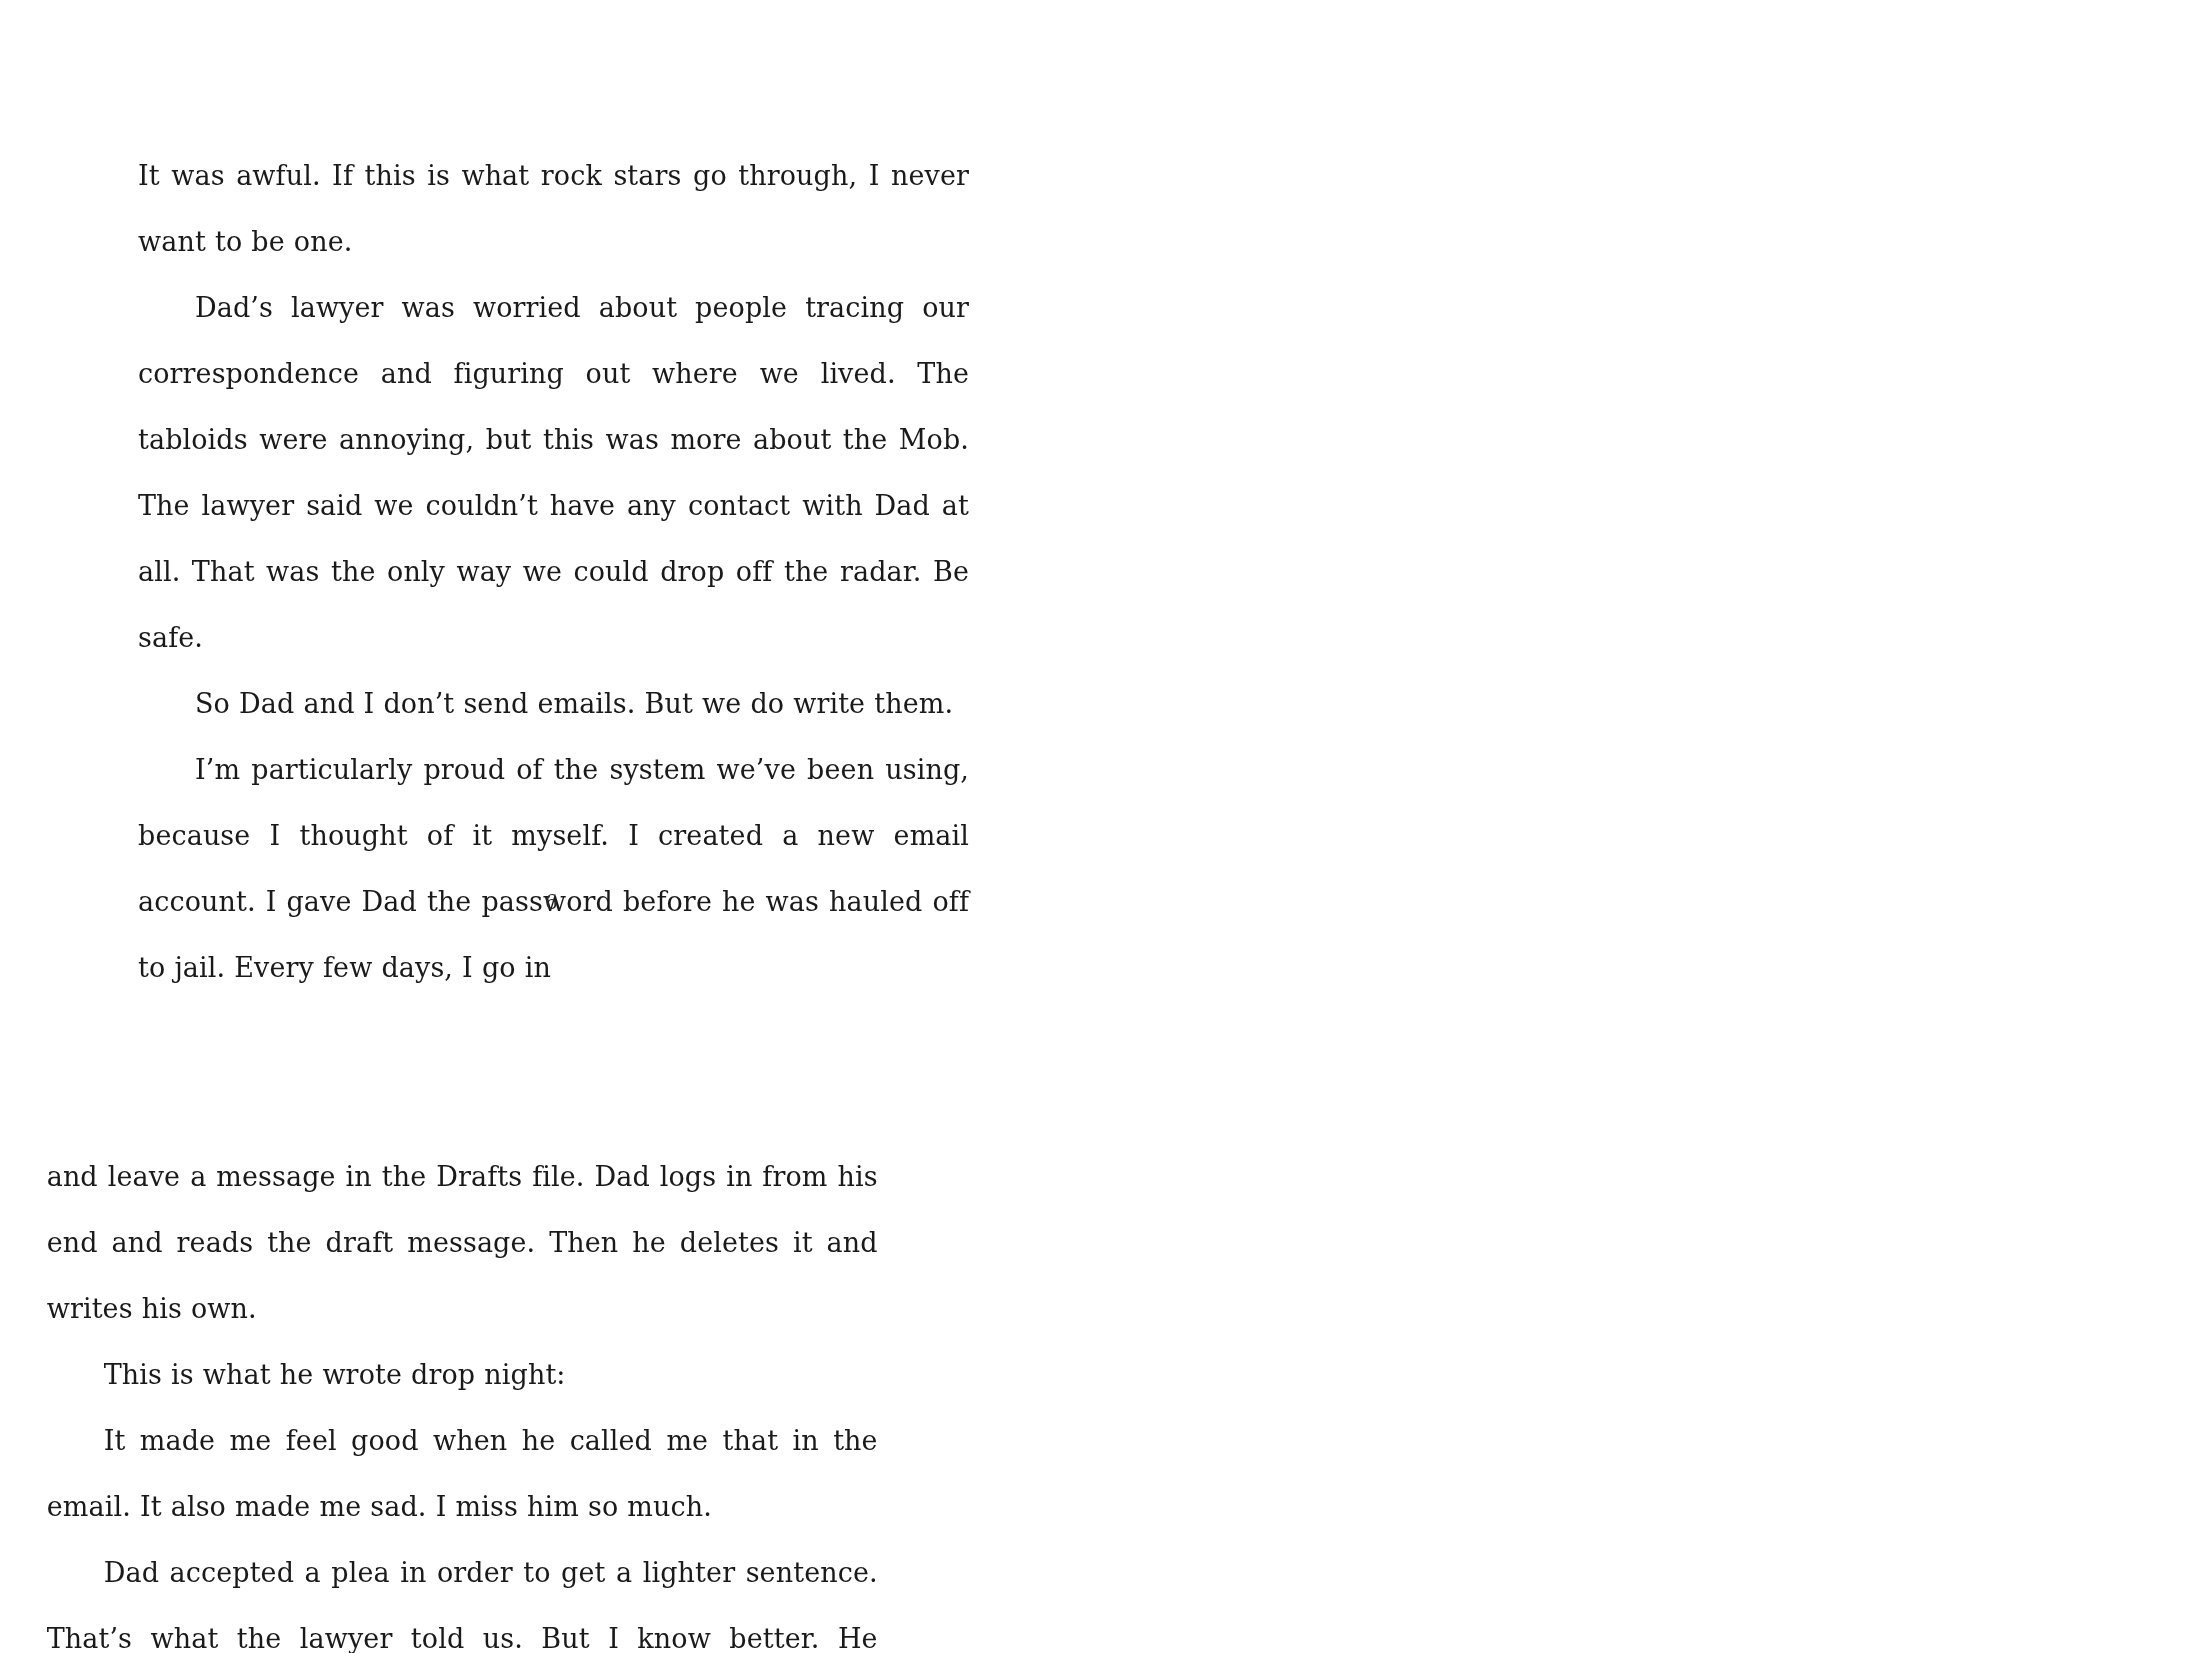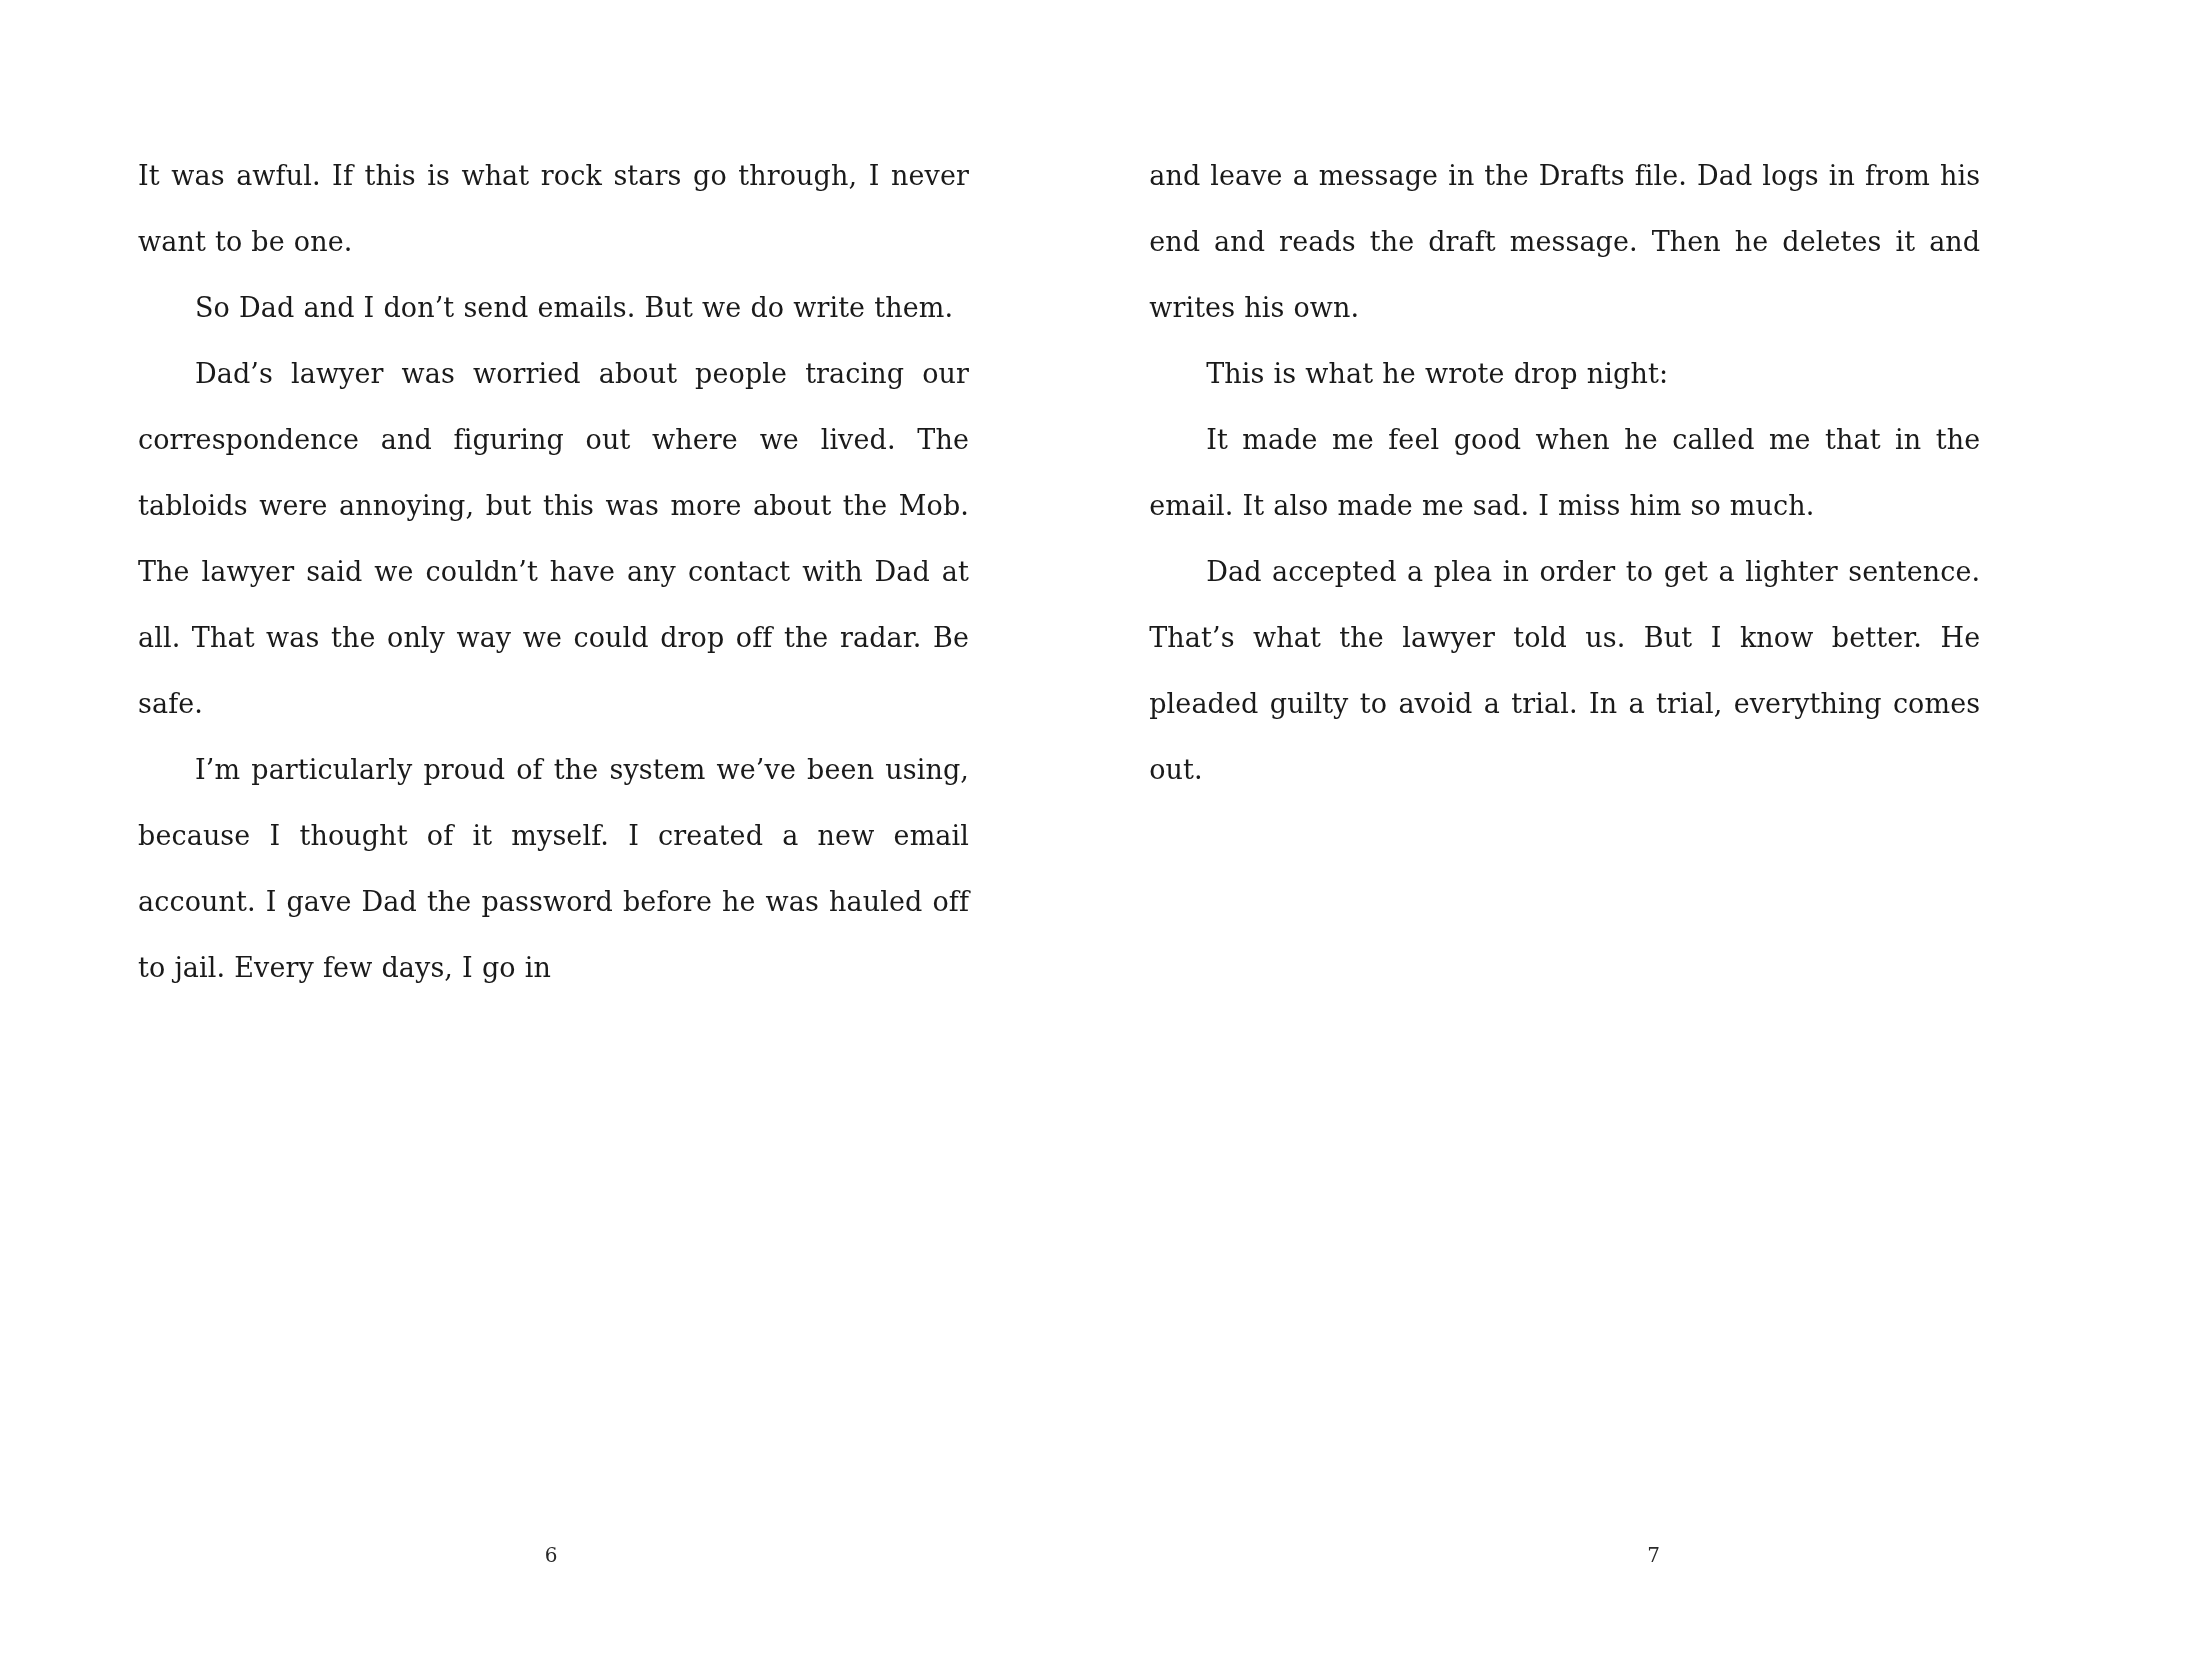--- a/index.html
+++ b/index.html
@@ -18,7 +18,7 @@
     width: 2205px;
     height: 1654px;
     display: flex;
-    flex-direction: row;
+    flex-direction: column;
     box-sizing: border-box;
     position: relative;
   }

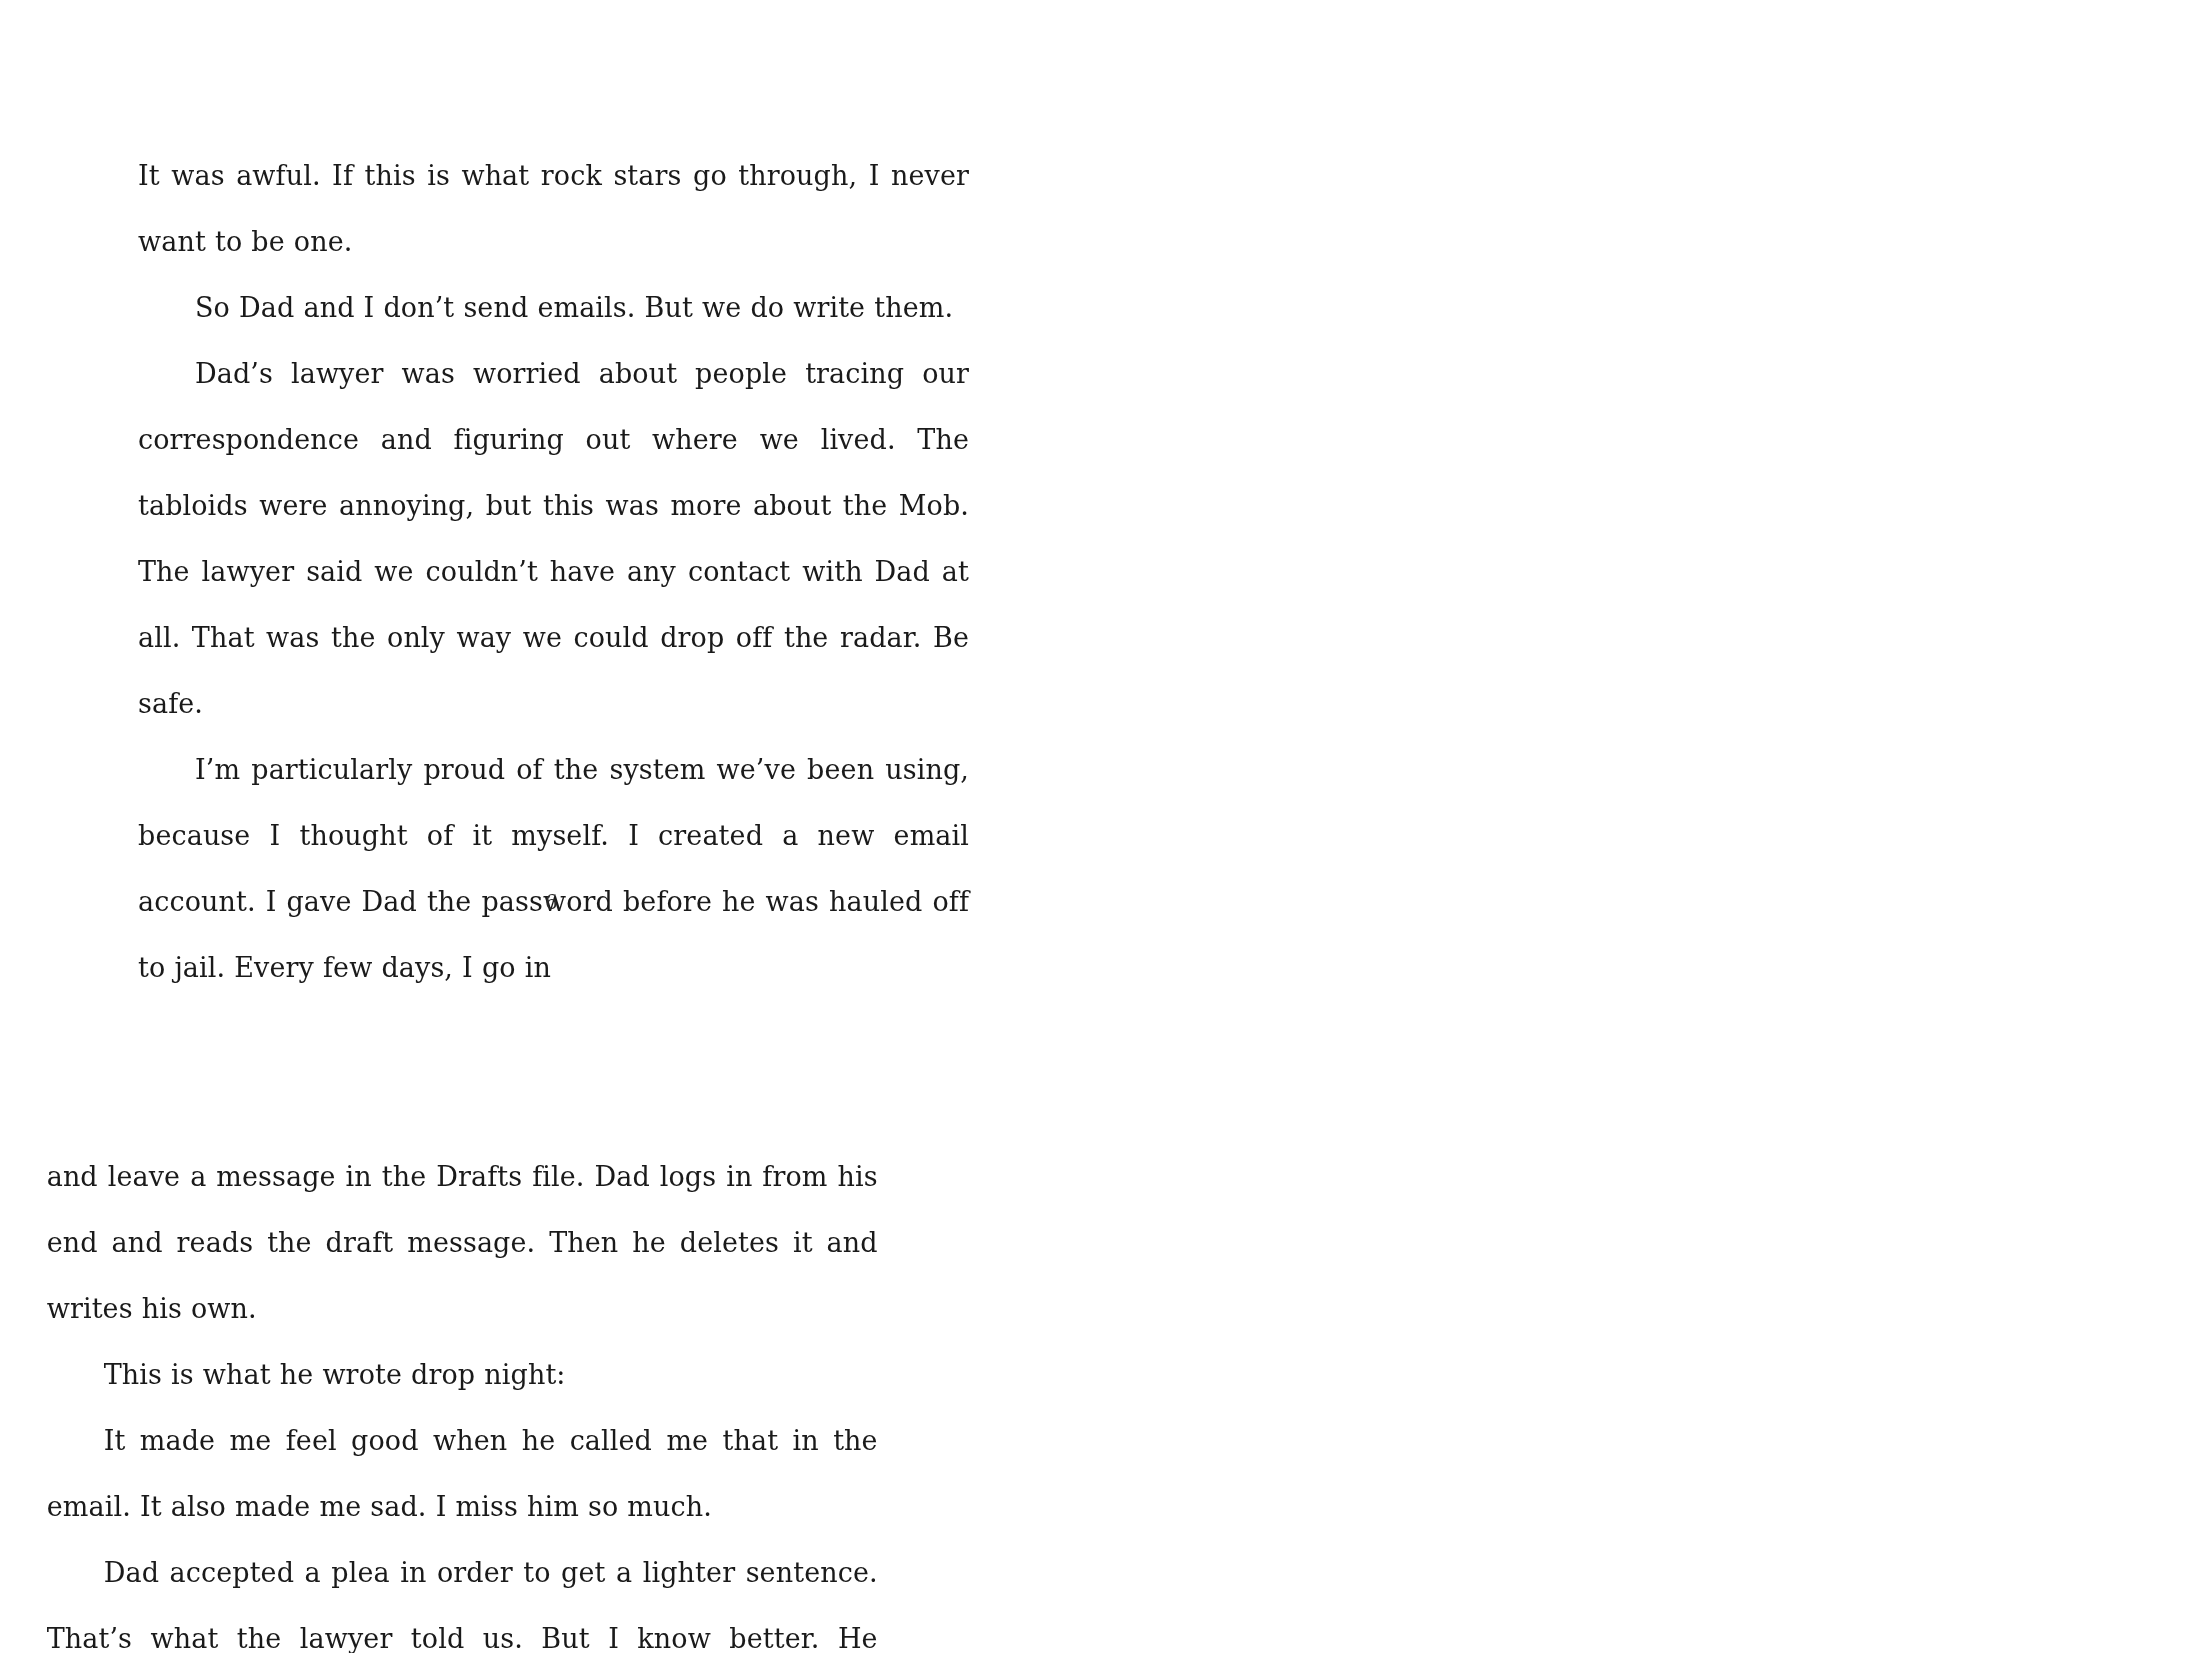--- a/index.html
+++ b/index.html
@@ -78,8 +78,8 @@
   <div class="page page-left">
     <div class="column">
       <p>It was awful. If this is what rock stars go through, I never want to be one.</p>
+      <p class="indent">Dad’s lawyer was worried about people tracing our correspondence and figuring out where we lived. The tabloids were annoying, but this was more about the Mob. The lawyer said we couldn’t have any contact with Dad at all. That was the only way we could drop off the radar. Be safe.</p>
       <p class="indent">So Dad and I don’t send emails. But we do write them.</p>
-      <p class="indent">Dad’s lawyer was worried about people tracing our correspondence and figuring out where we lived. The tabloids were annoying, but this was more about the Mob. The lawyer said we couldn’t have any contact with Dad at all. That was the only way we could drop off the radar. Be safe.</p>
       <p class="indent">I’m particularly proud of the system we’ve been using, because I thought of it myself. I created a new email account. I gave Dad the password before he was hauled off to jail. Every few days, I go in</p>
     </div>
     <div class="folio">6</div>

